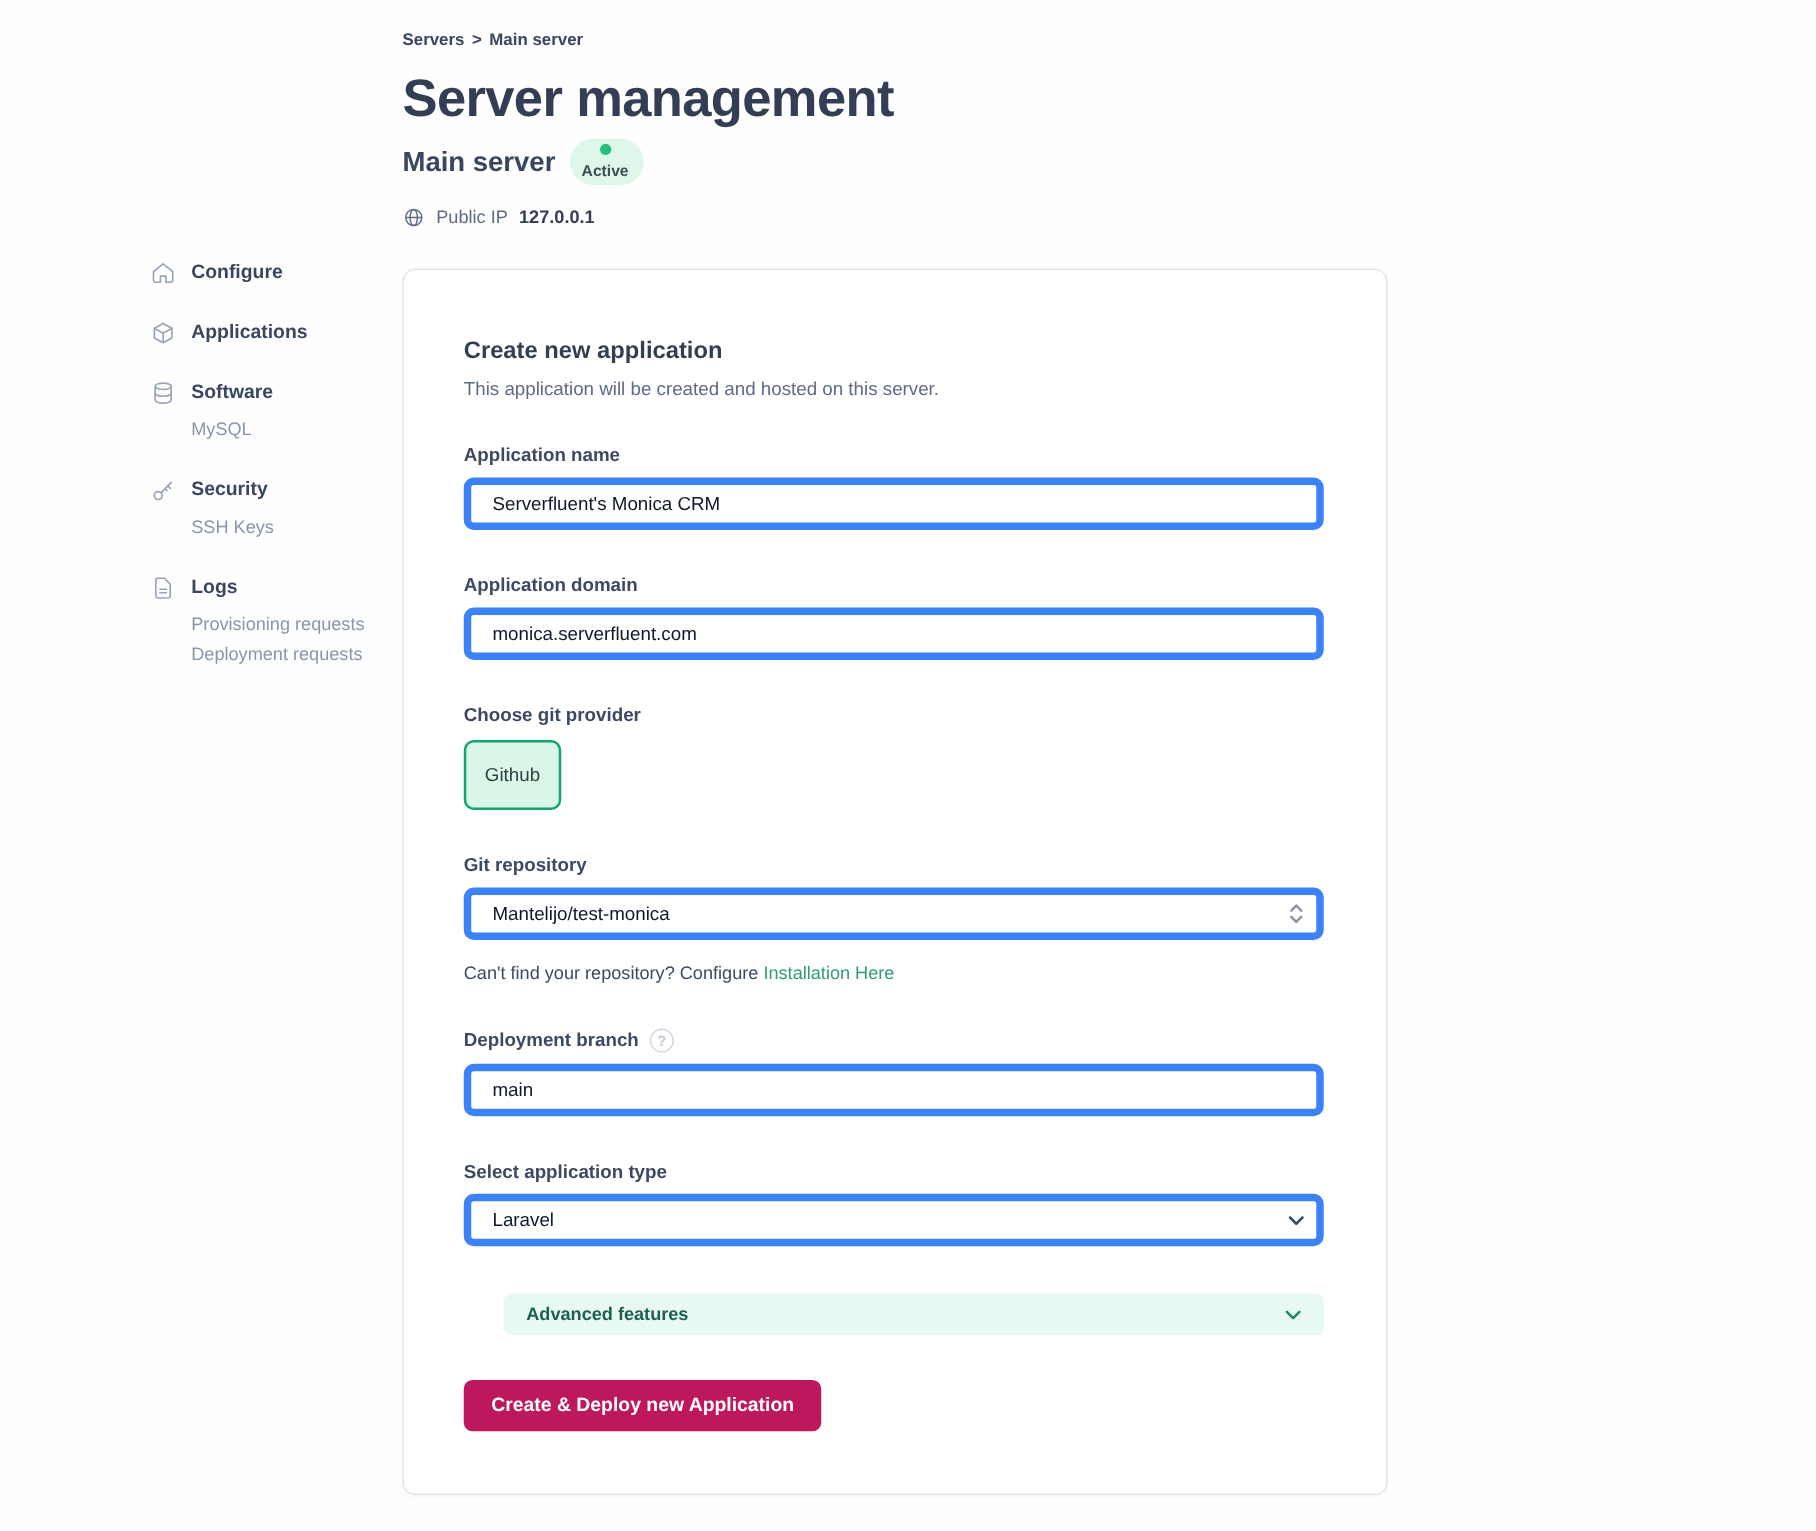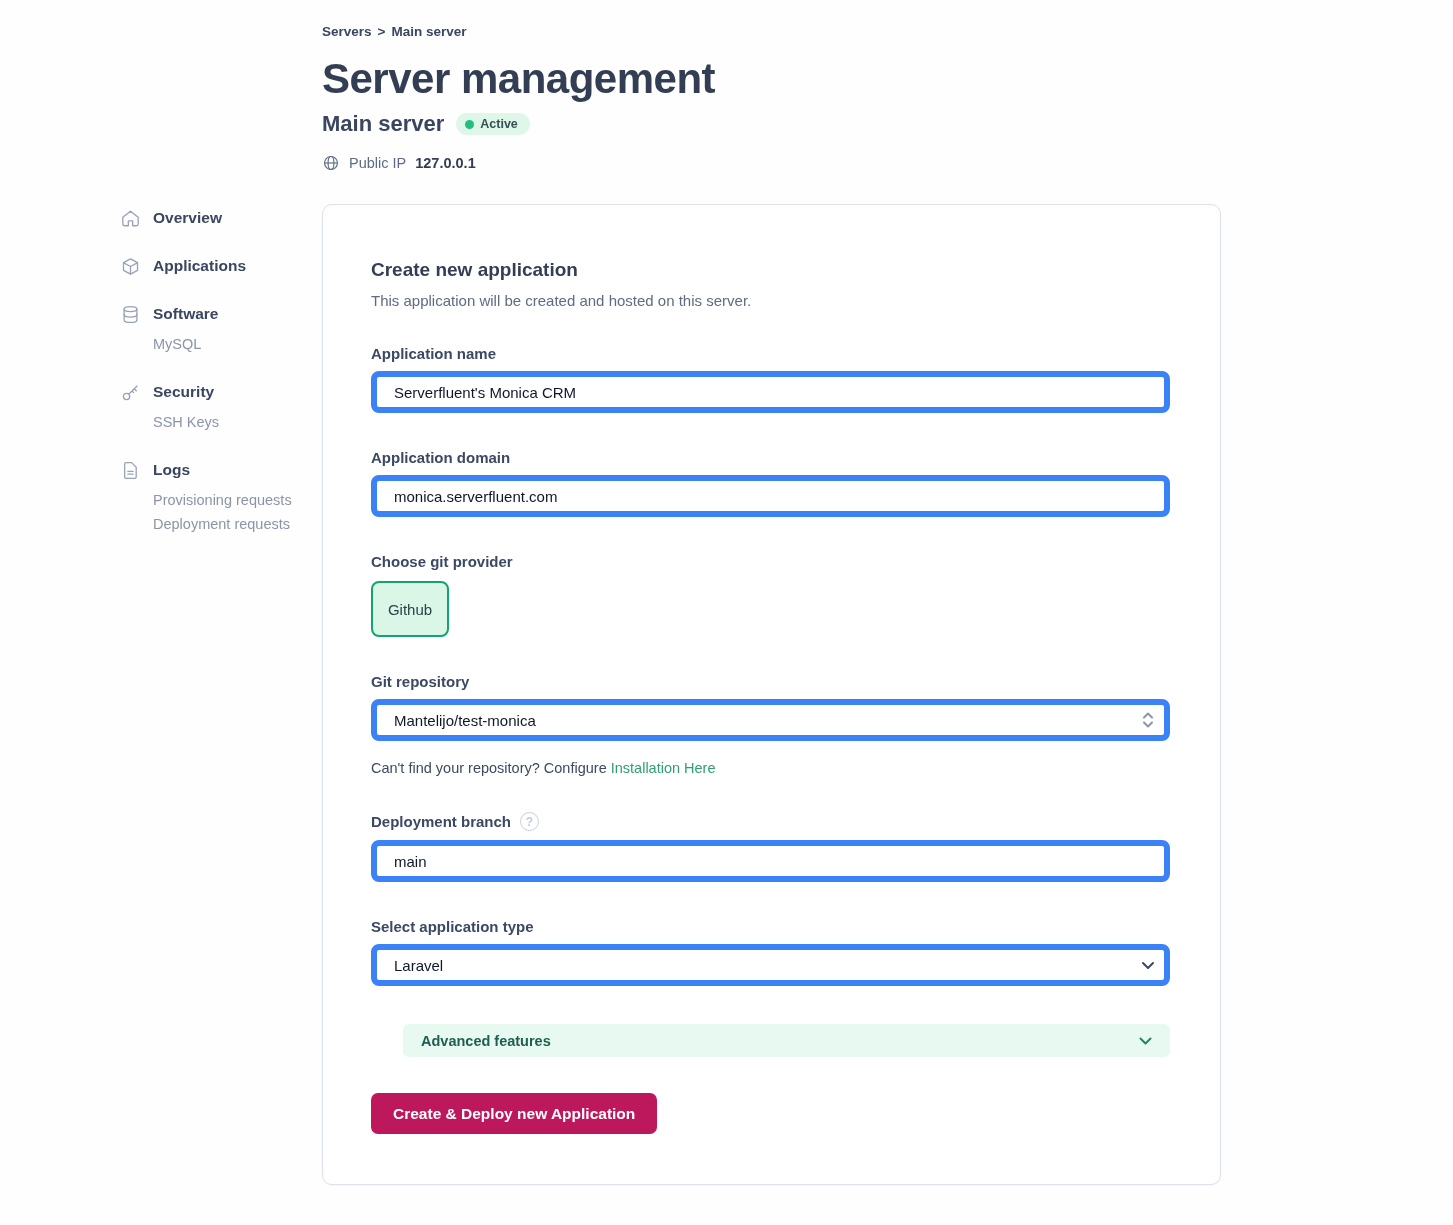--- a/index.html
+++ b/index.html
@@ -41,7 +41,7 @@
   .status-badge {
     display: inline-flex; align-items: center; gap: 6px;
     background: #def7e9; border-radius: 999px;
-    padding: 4px 12px 4px 9px; font-size: 12.5px; font-weight: 600; color: #3a4f55;
+    padding: 4px 12px 4px 9px; font-size: 12.5px; font-weight: 600; color: #3a4f55; flex-direction: column;
   }
   .status-dot { width: 9px; height: 9px; border-radius: 50%; background: #22c07d; }
   .ip-row { display: flex; align-items: center; gap: 9px; margin-top: 17px; font-size: 14.5px; color: #5d6b85; }

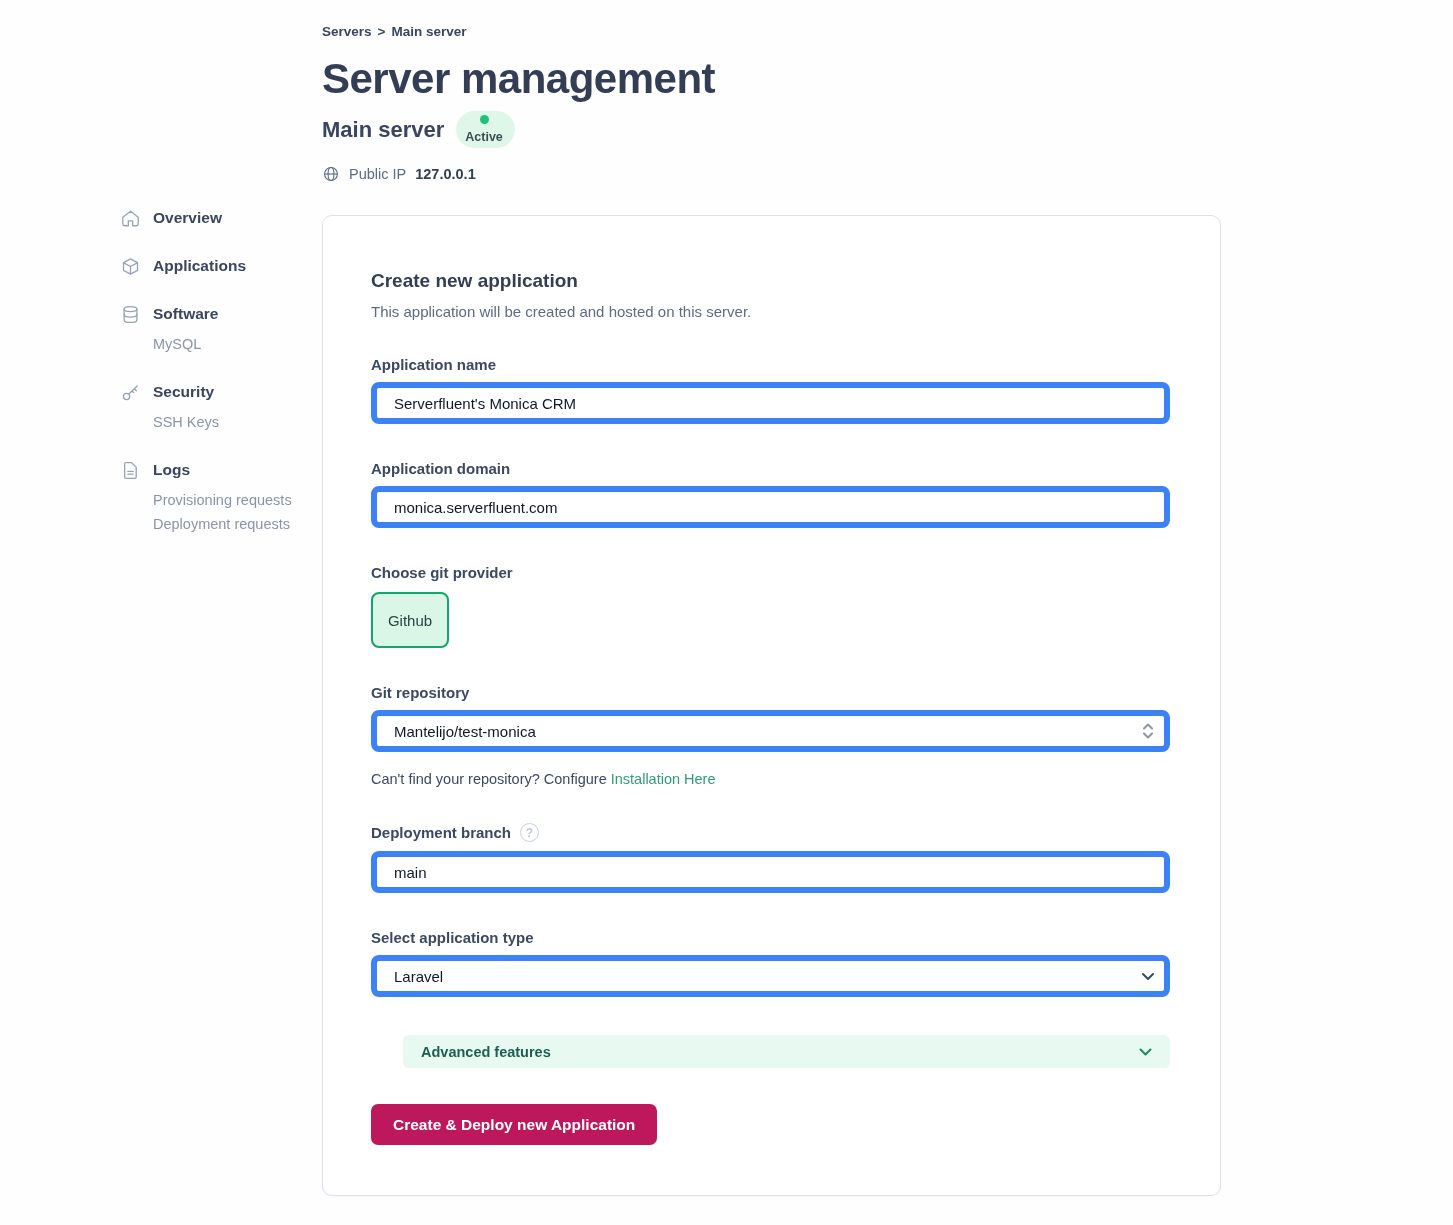--- a/index.html
+++ b/index.html
@@ -123,7 +123,7 @@
               <path d="M3.2 10.7 12 3.6l8.8 7.1v7.6a2 2 0 0 1-2 2h-4.3v-5.6H9.5v5.6H5.2a2 2 0 0 1-2-2z"></path>
             </svg>
         </span>
-        <span class="nav-label">Overview</span>
+        <span class="nav-label">Configure</span>
       </div>
     </div>
 

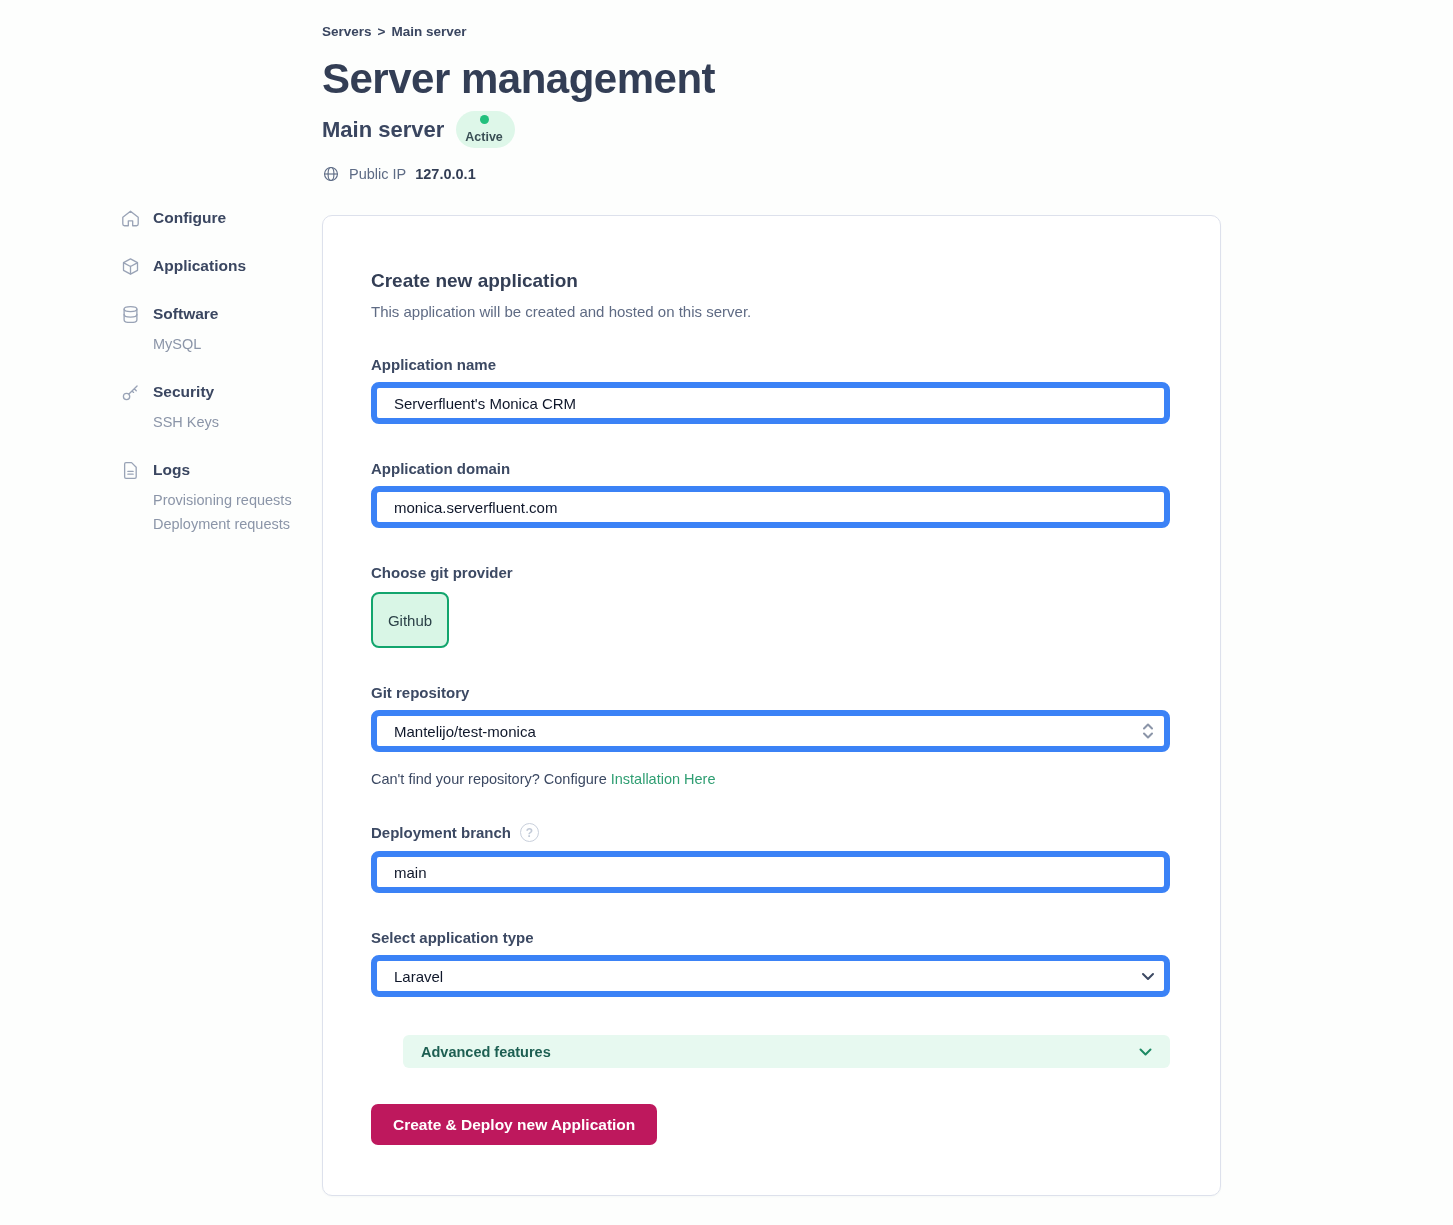--- a/index.html
+++ b/index.html
@@ -51,7 +51,7 @@
   
   .card {
     margin-top: 32px; margin-bottom: 38px;
-    width: 899px; background: #ffffff;
+    width: 788px; background: #ffffff;
     border: 1px solid #dde1ec; border-radius: 10px;
     box-shadow: 0 1px 2px rgba(40,50,70,0.03);
     padding: 54px 50px 50px 48px;

